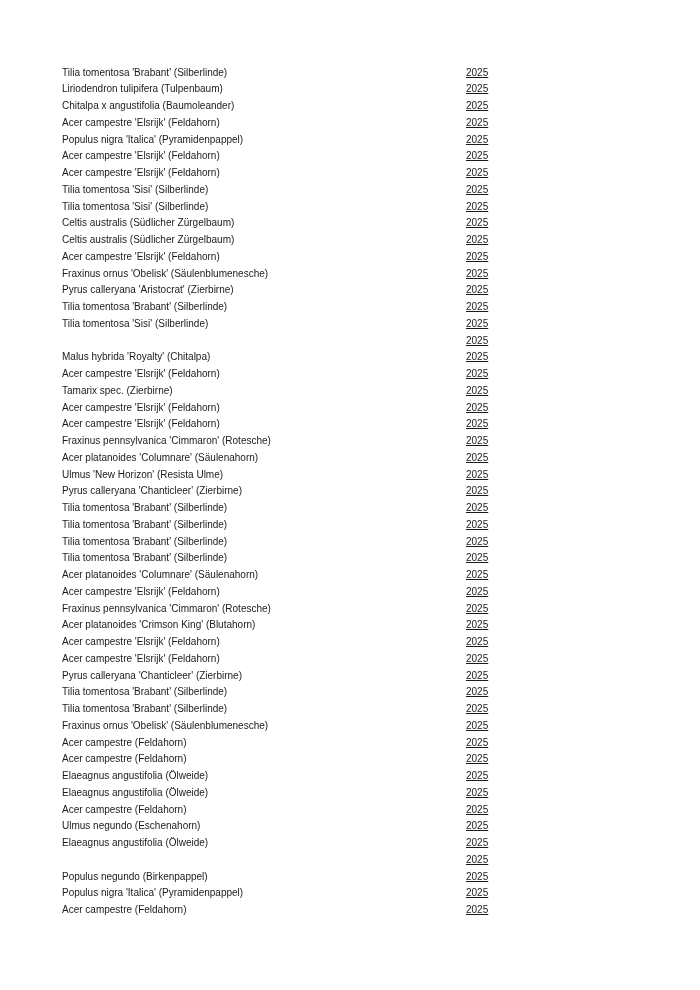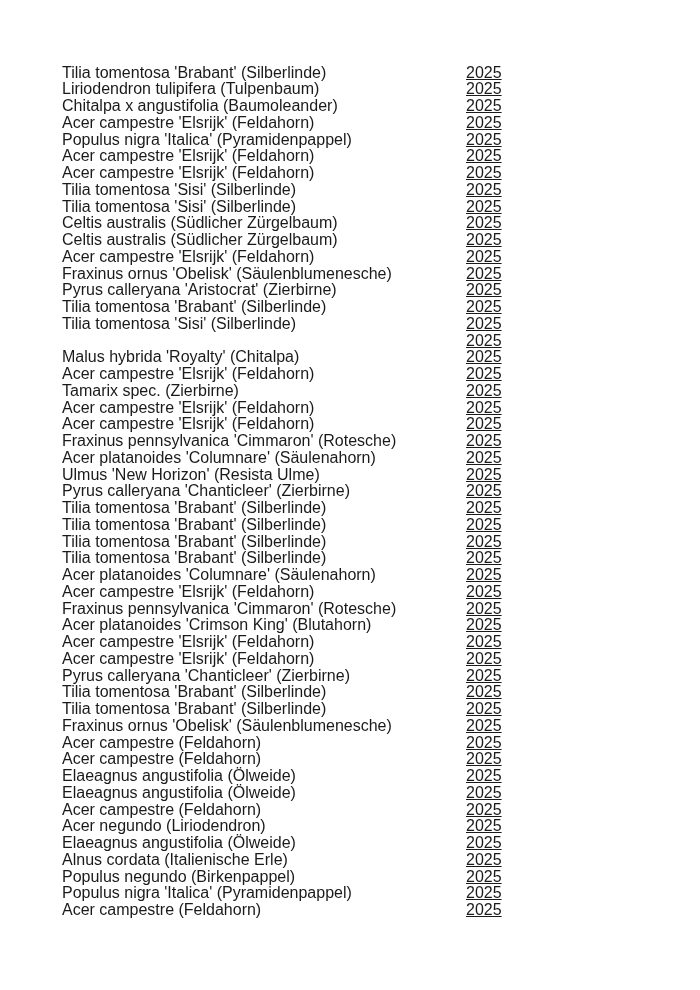--- a/index.html
+++ b/index.html
@@ -25,7 +25,7 @@
     position: relative;
     height: 16.75px;
     line-height: 16.75px;
-    font-size: 16px;
+    font-size: 10px;
     color: #1a1a1a;
     white-space: nowrap;
   }

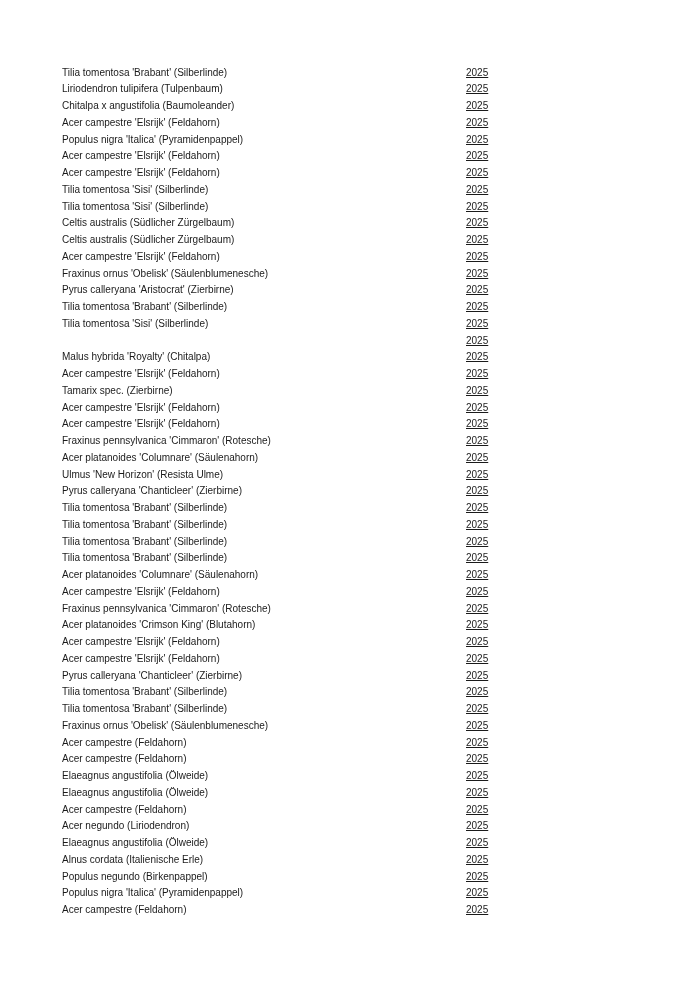--- a/index.html
+++ b/index.html
@@ -269,7 +269,7 @@
   </div>
 
   <div class="row">
-    <span class="species">Acer negundo (Liriodendron)</span>
+    <span class="species">Ulmus negundo (Eschenahorn)</span>
     <span class="year">2025</span>
   </div>
 

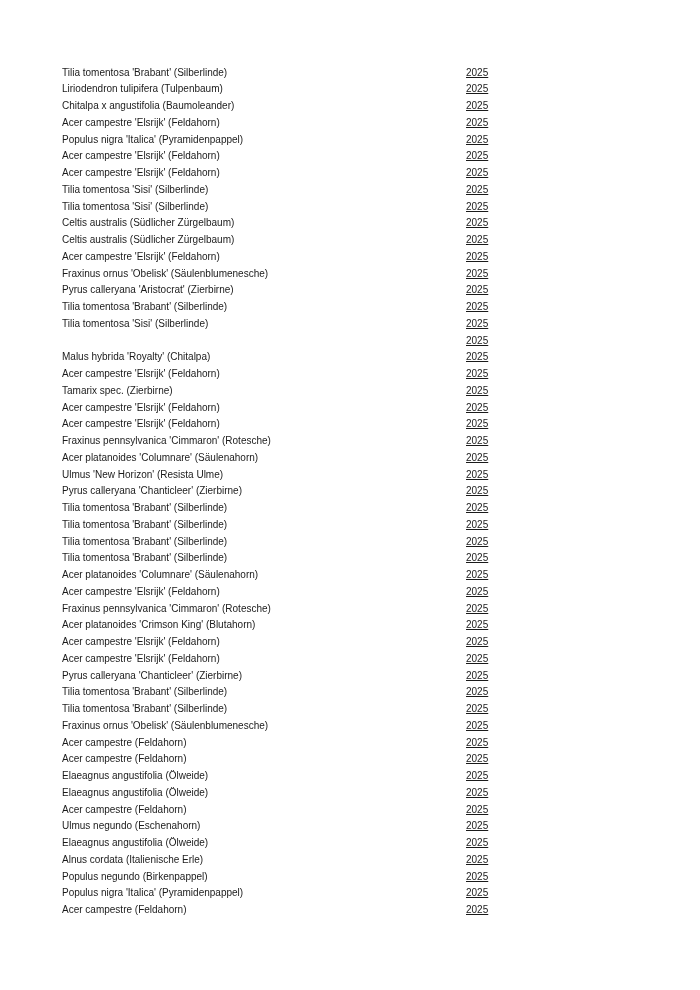--- a/index.html
+++ b/index.html
@@ -279,7 +279,6 @@
   </div>
 
   <div class="row">
-    <span class="species">Alnus cordata (Italienische Erle)</span>
     <span class="year">2025</span>
   </div>
 

